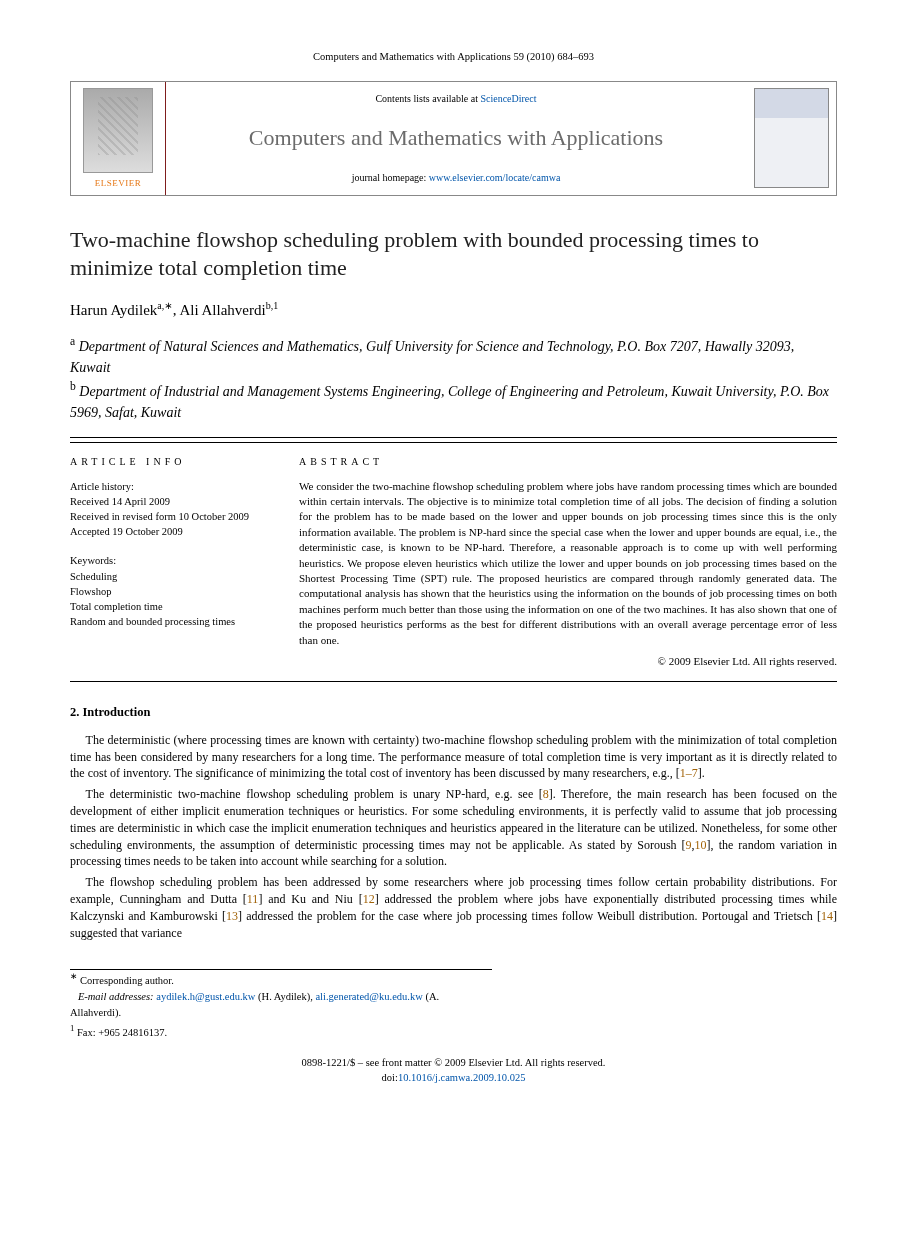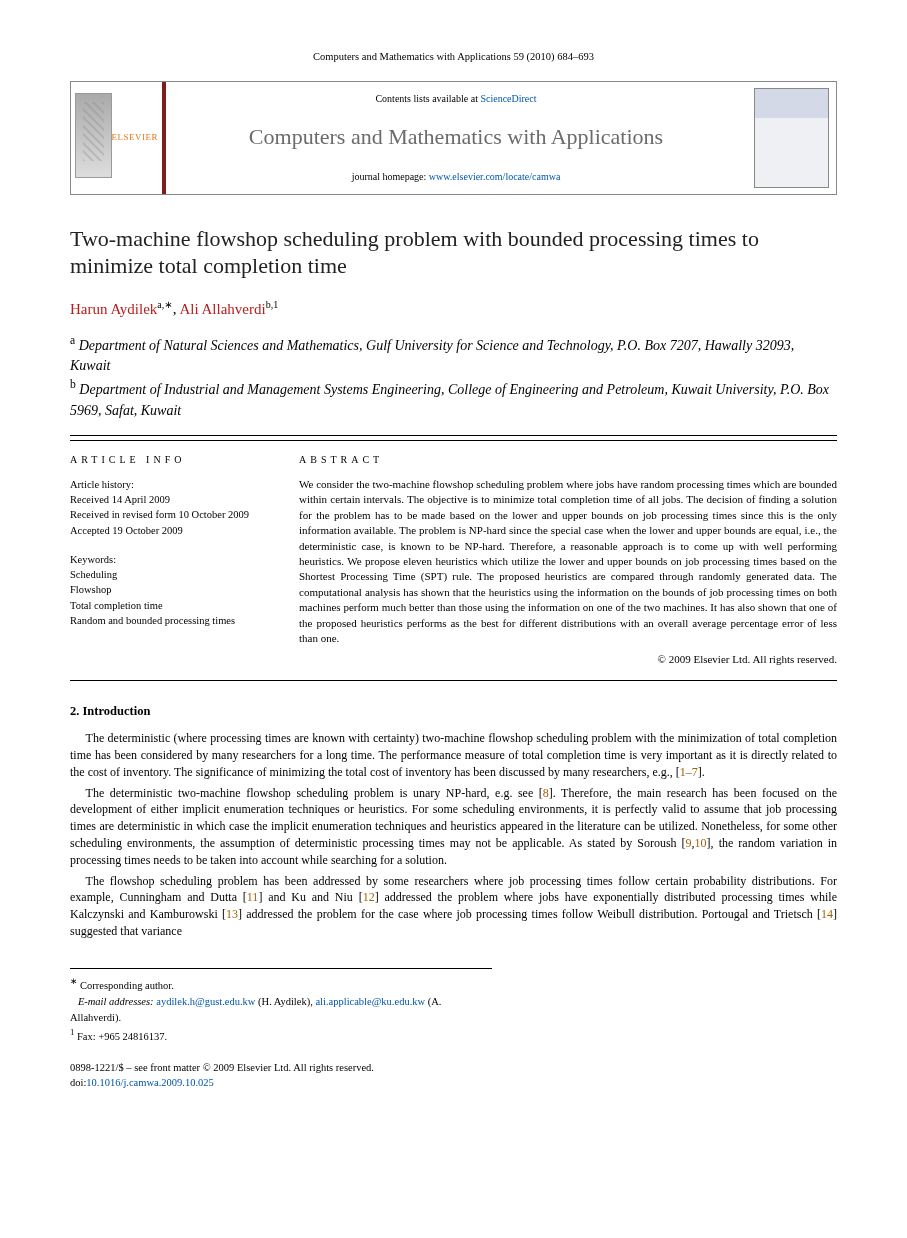--- a/index.html
+++ b/index.html
@@ -27,10 +27,11 @@
   .banner-left {
     width: 95px;
     display: flex;
+    flex-direction: column;
     align-items: center;
     justify-content: flex-end;
     padding: 6px 4px;
-    border-right: 4px solid #7f1d1d;
+    border-right: 1px solid #7f1d1d;
   }
   .tree-icon {
     width: 70px;

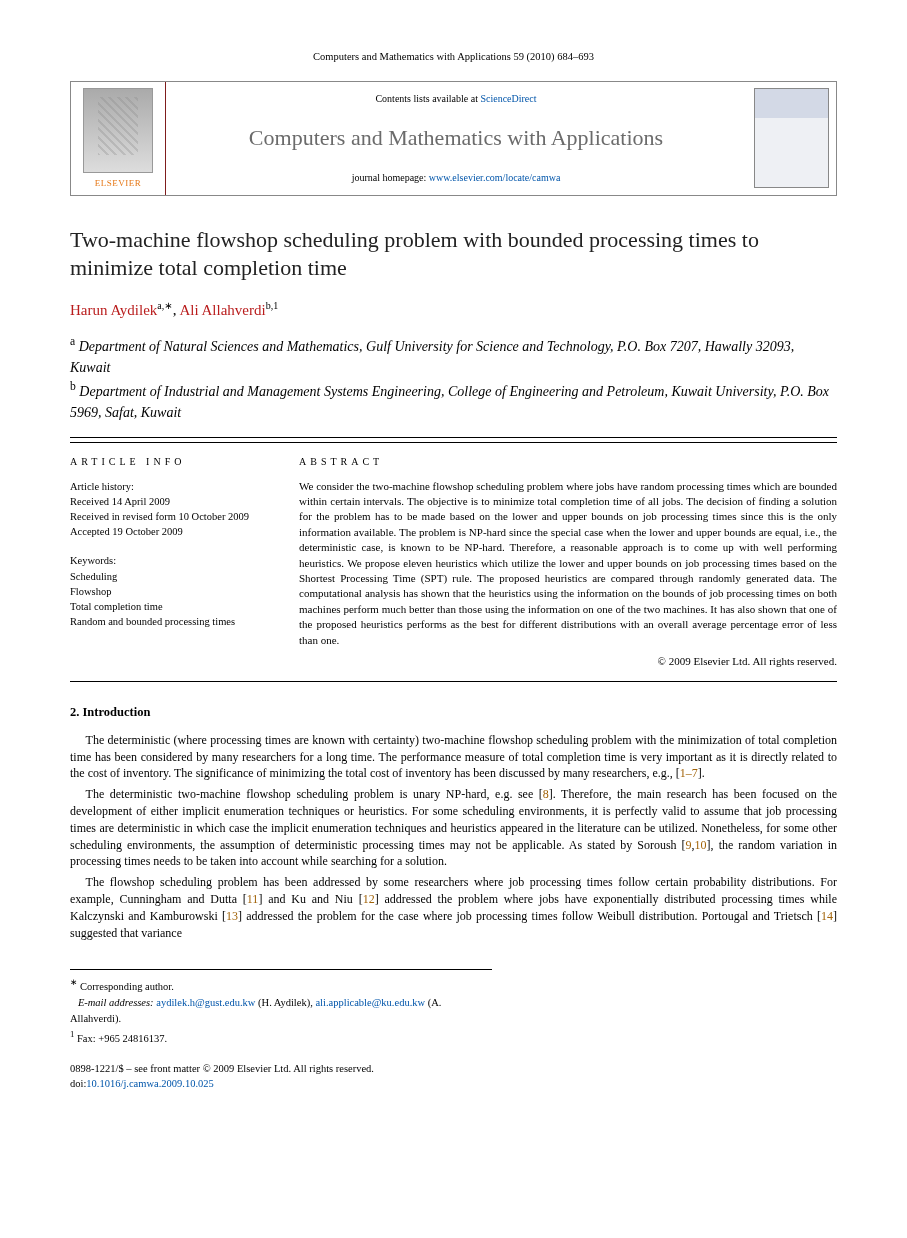--- a/index.html
+++ b/index.html
@@ -112,7 +112,7 @@
     font-size: 15px;
     margin-bottom: 12px;
   }
-  .authors a { color: #b91c1c; text-decoration: none; }
+  .authors a { color: #000000; text-decoration: none; }
   .authors sup { font-size: 10px; }
   .affiliations {
     font-size: 14px;

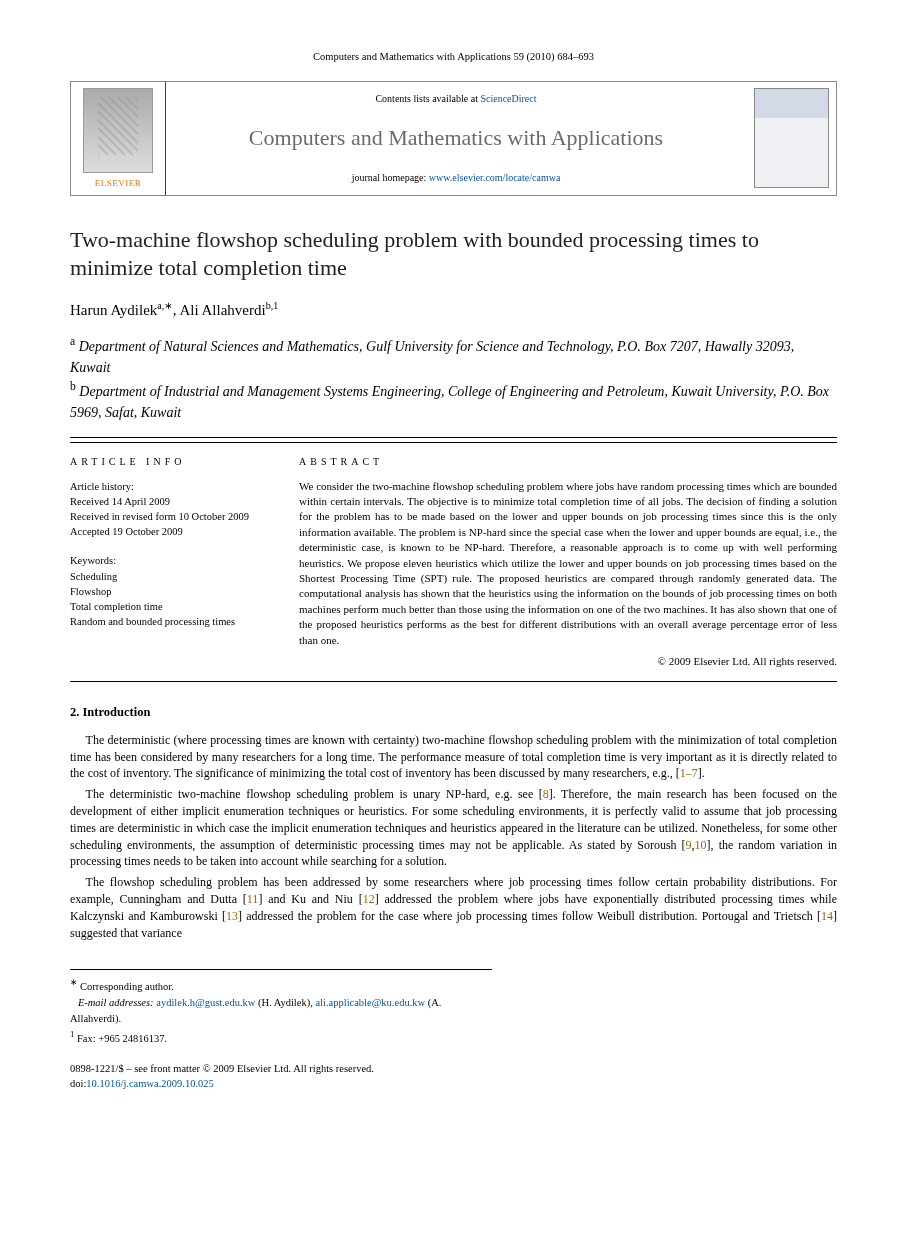--- a/index.html
+++ b/index.html
@@ -172,7 +172,6 @@
   .footnotes {
     margin-top: 28px;
     border-top: 1px solid #000;
-    padding-top: 6px;
     font-size: 10.5px;
     line-height: 1.55;
     width: 55%;

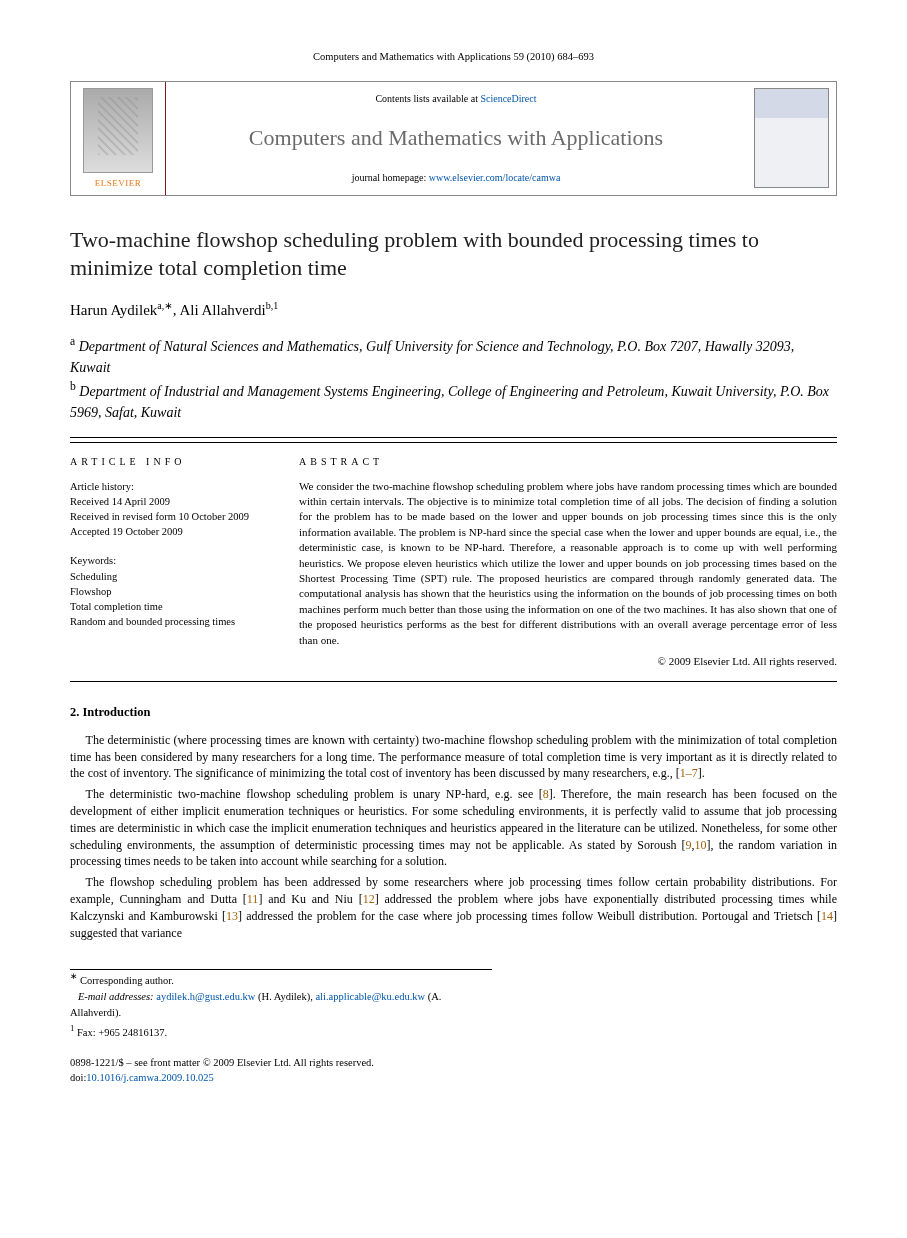--- a/index.html
+++ b/index.html
@@ -259,7 +259,7 @@
 
 <div class="footnotes">
   <div><sup>∗</sup> <span>Corresponding author.</span></div>
-  <div>&nbsp;&nbsp;&nbsp;<em>E-mail addresses:</em> <a href="#">aydilek.h@gust.edu.kw</a><span> (H. Aydilek), </span><a href="#">ali.applicable@ku.edu.kw</a><span> (A. Allahverdi).</span></div>
+  <div>&nbsp;&nbsp;&nbsp;<em>E-mail addresses:</em> <a href="#">aydilek.h@gust.edu.kw</a><span> (H. Aydilek), </span><a href="#">ali.generated@ku.edu.kw</a><span> (A. Allahverdi).</span></div>
   <div><sup>1</sup> <span>Fax: +965 24816137.</span></div>
 </div>
 

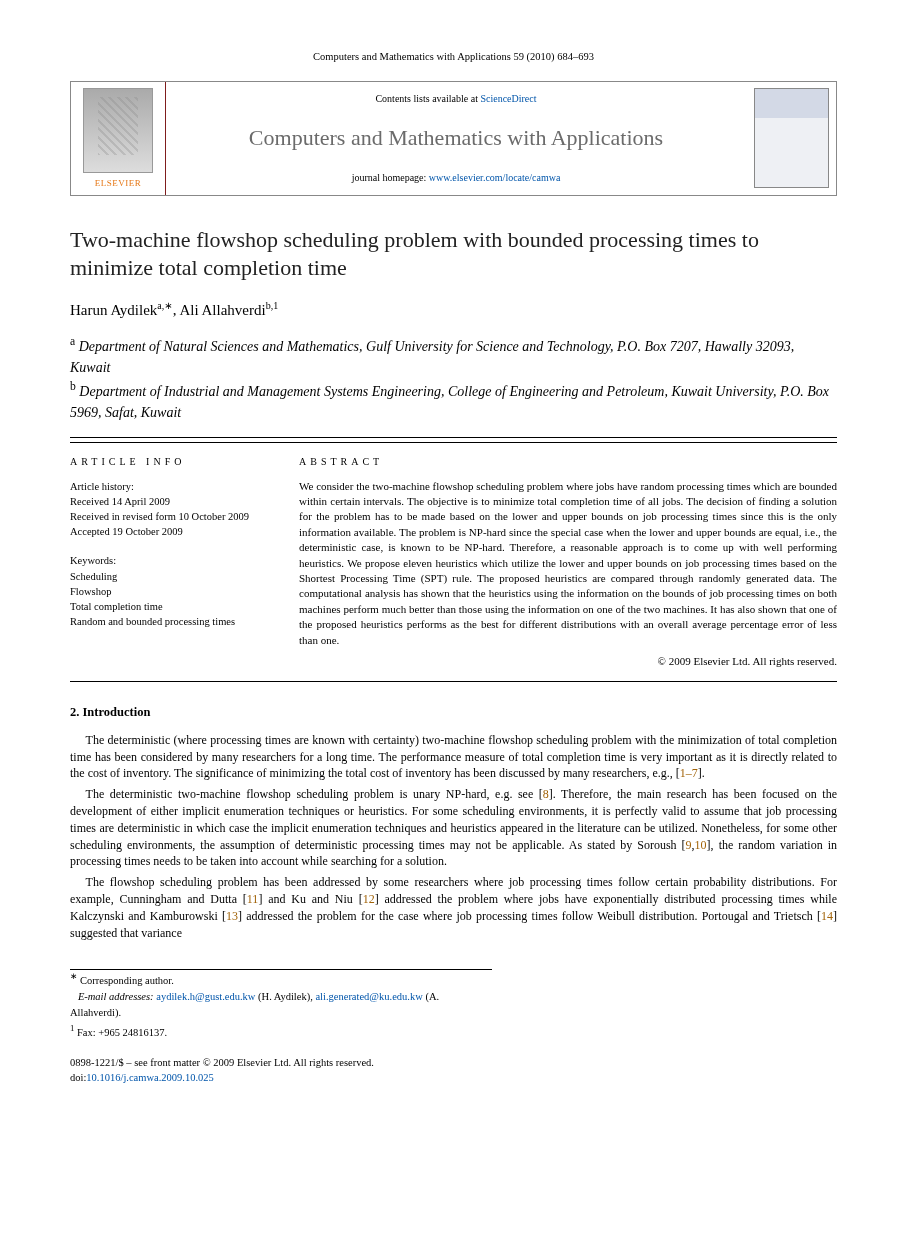--- a/index.html
+++ b/index.html
@@ -181,6 +181,7 @@
     margin-top: 16px;
     font-size: 10.5px;
     line-height: 1.4;
+    text-align: center;
   }
   .footer-block a { color: #0055aa; text-decoration: none; }
 </style>

